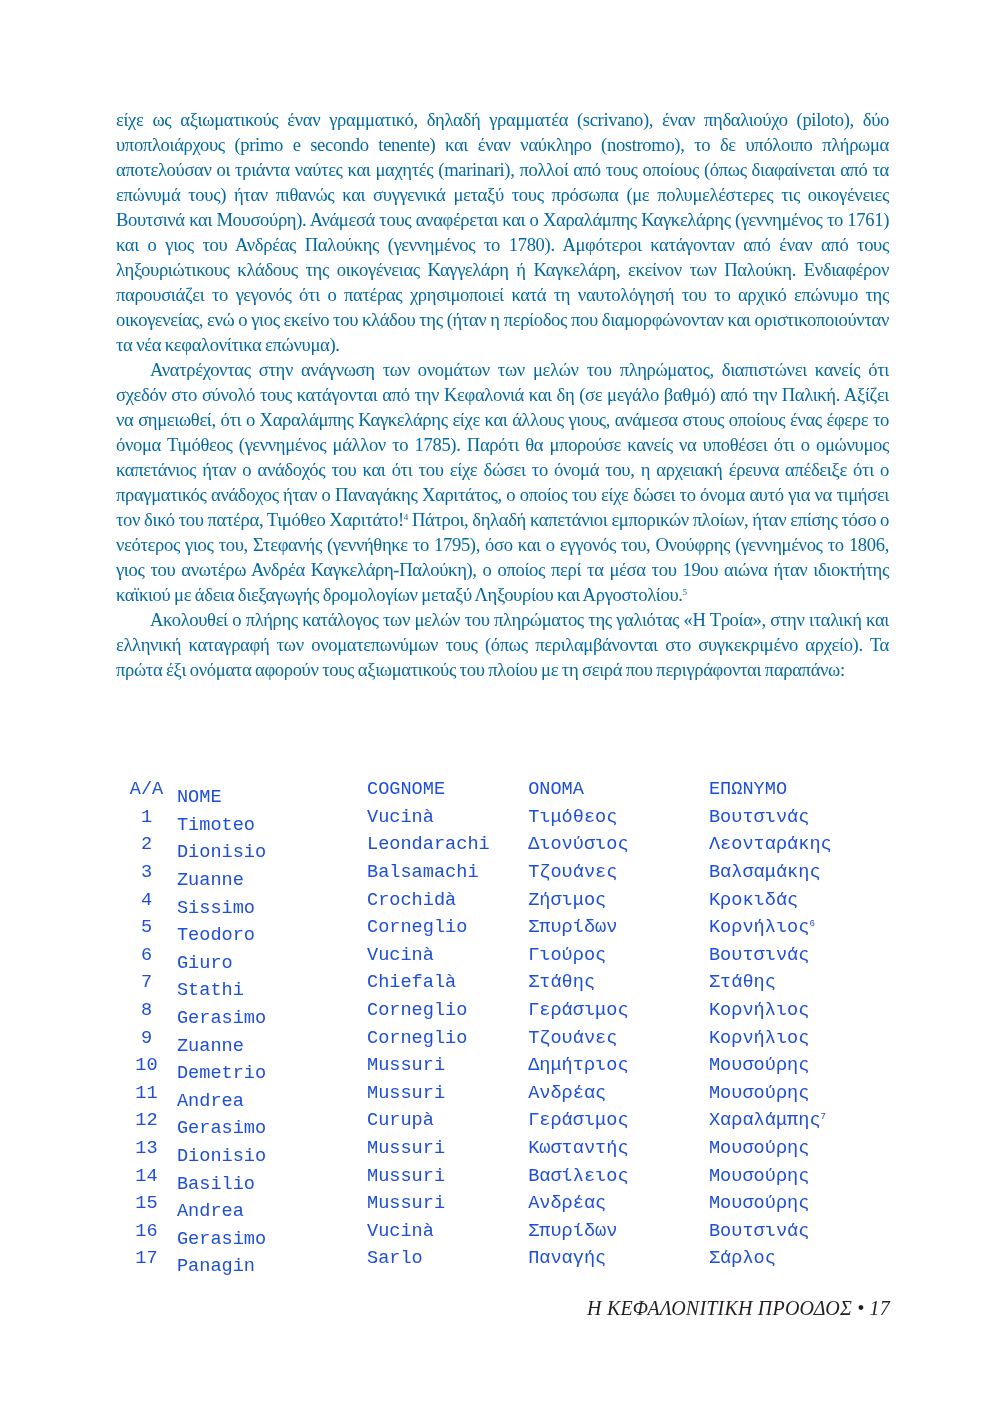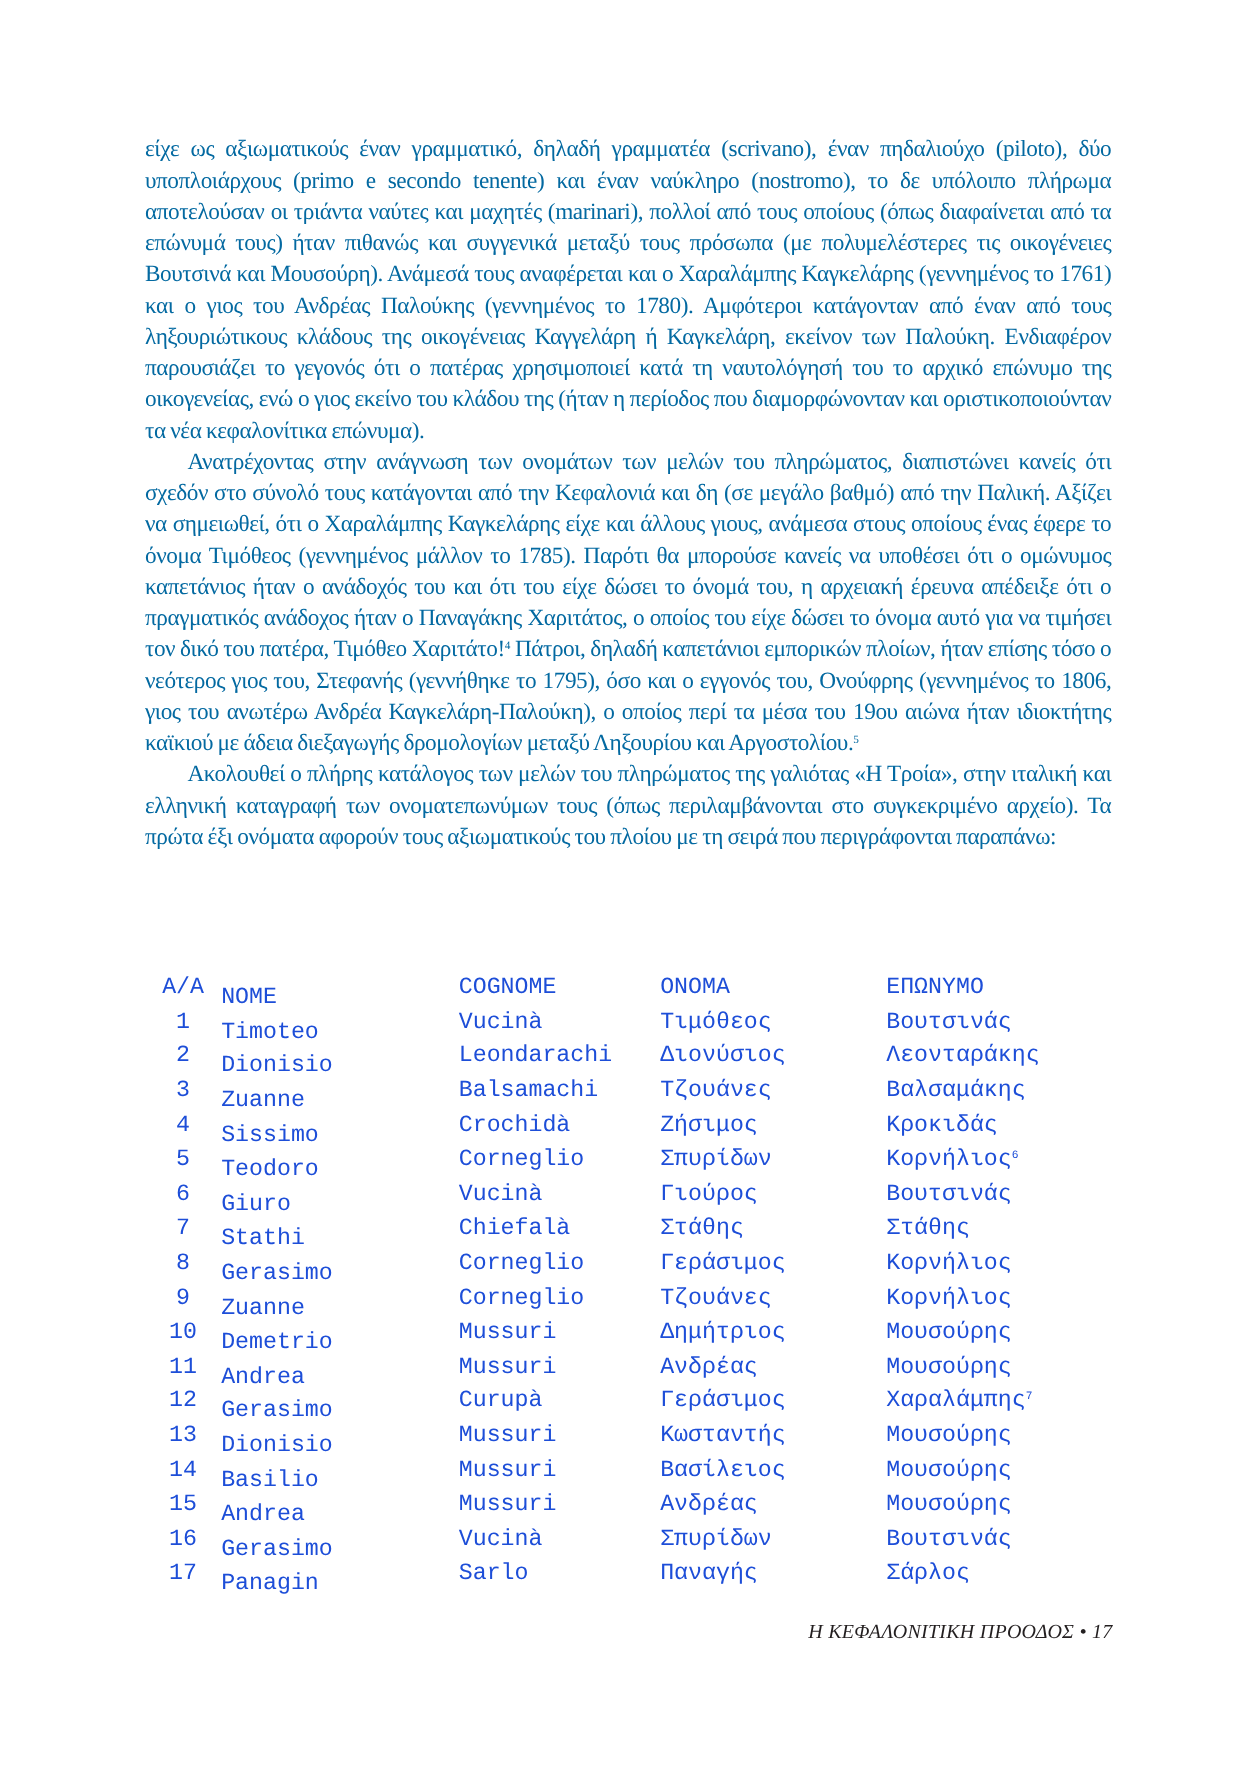--- a/index.html
+++ b/index.html
@@ -33,7 +33,7 @@
   .footer {
     position: absolute; right: 114px; top: 1297px;
     font-family: "Liberation Serif", "DejaVu Serif", serif;
-    font-style: italic; font-size: 16px; color: #231f20;
+    font-style: italic; font-size: 20px; color: #231f20;
     letter-spacing: 0.2px;
   }
 </style>

